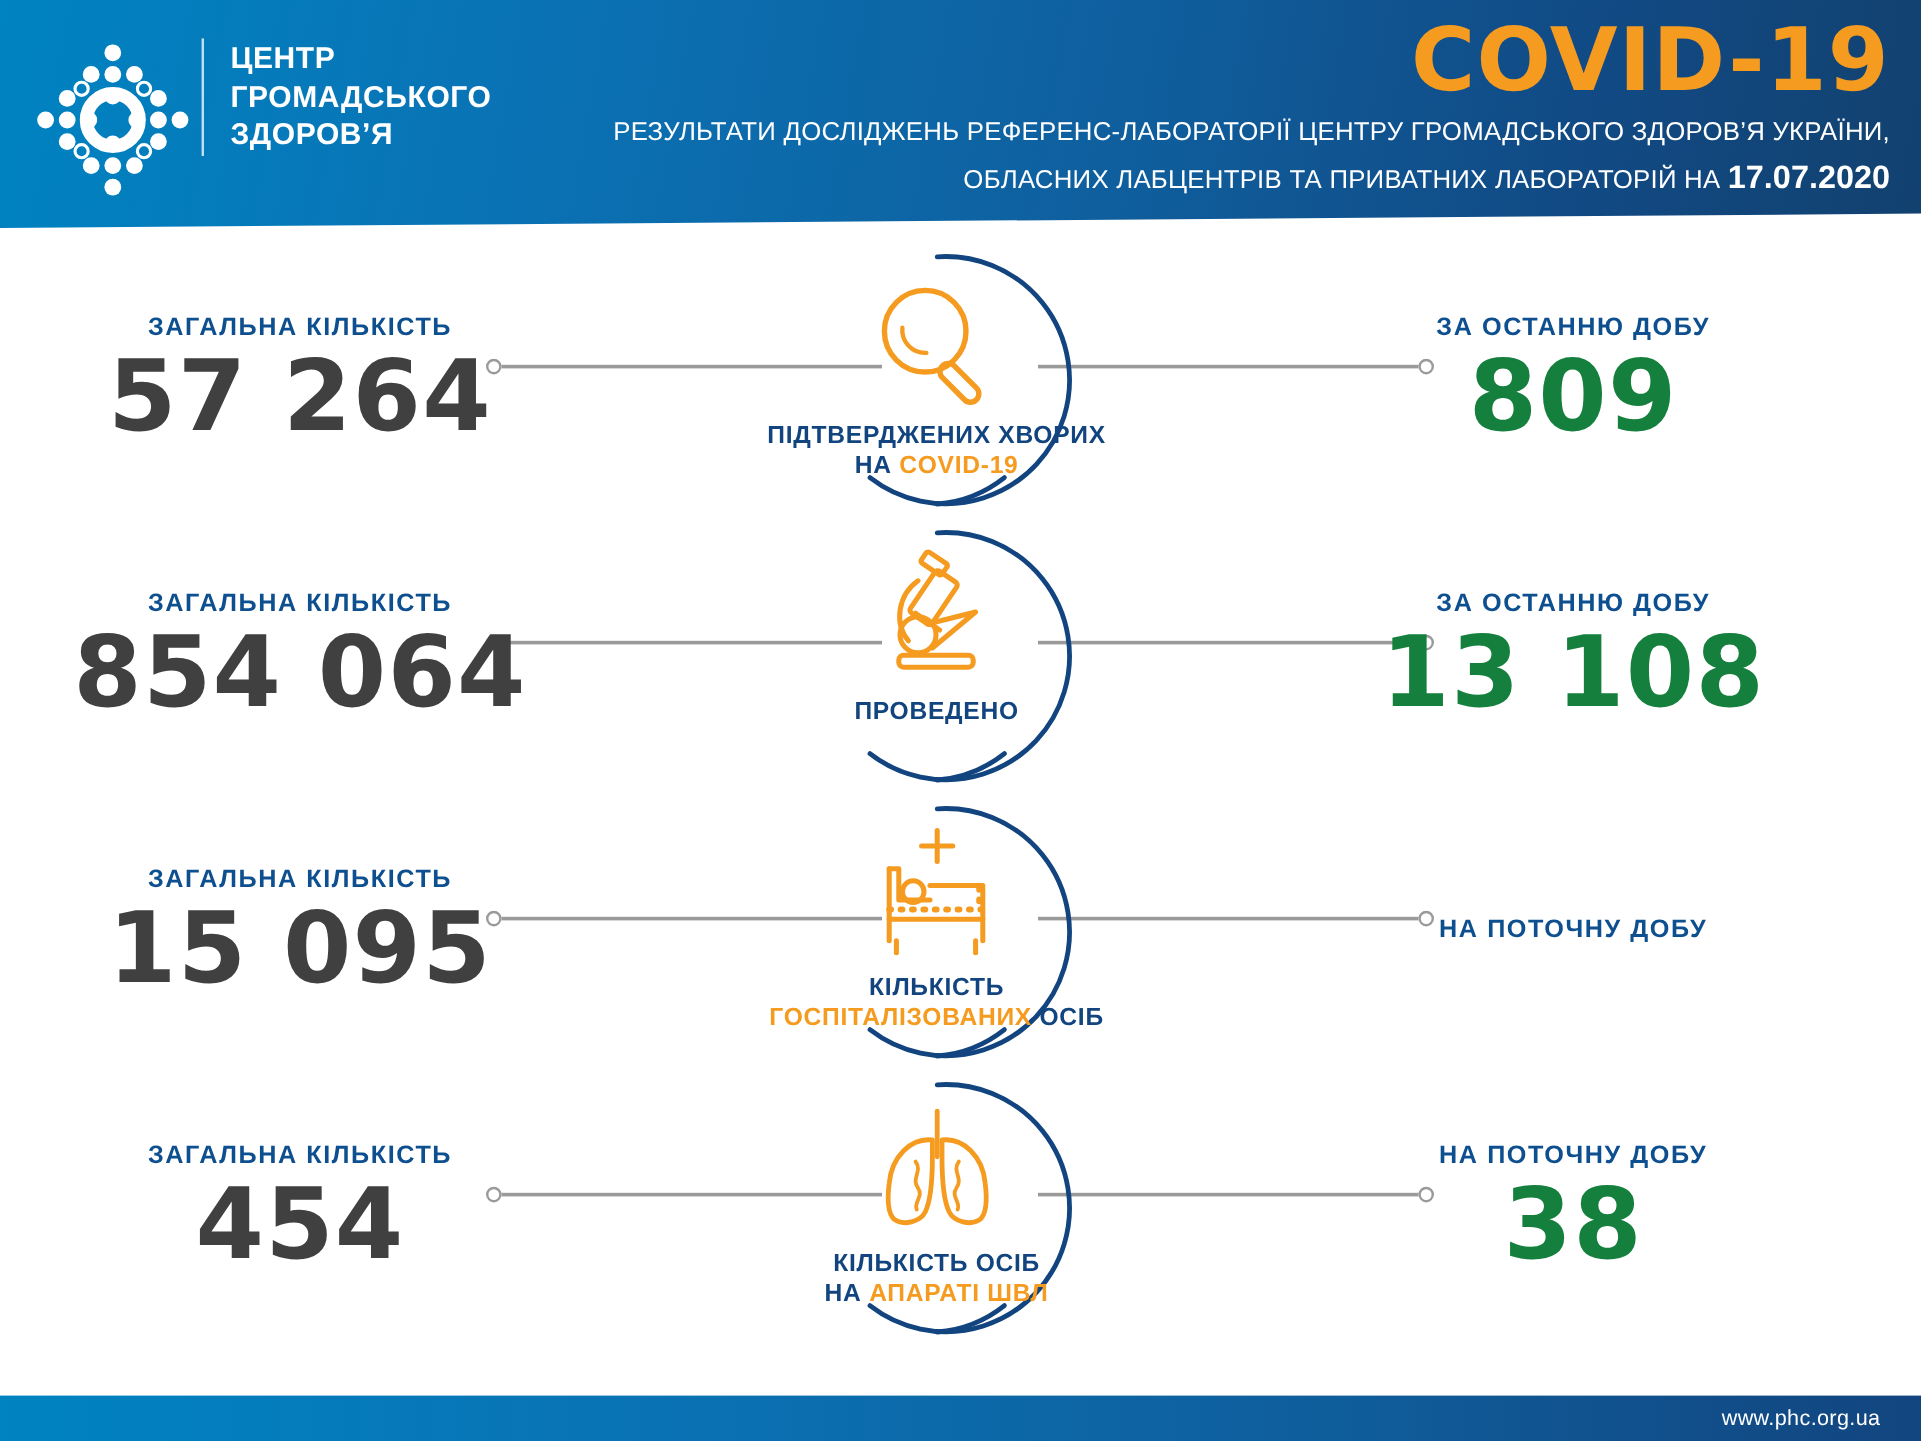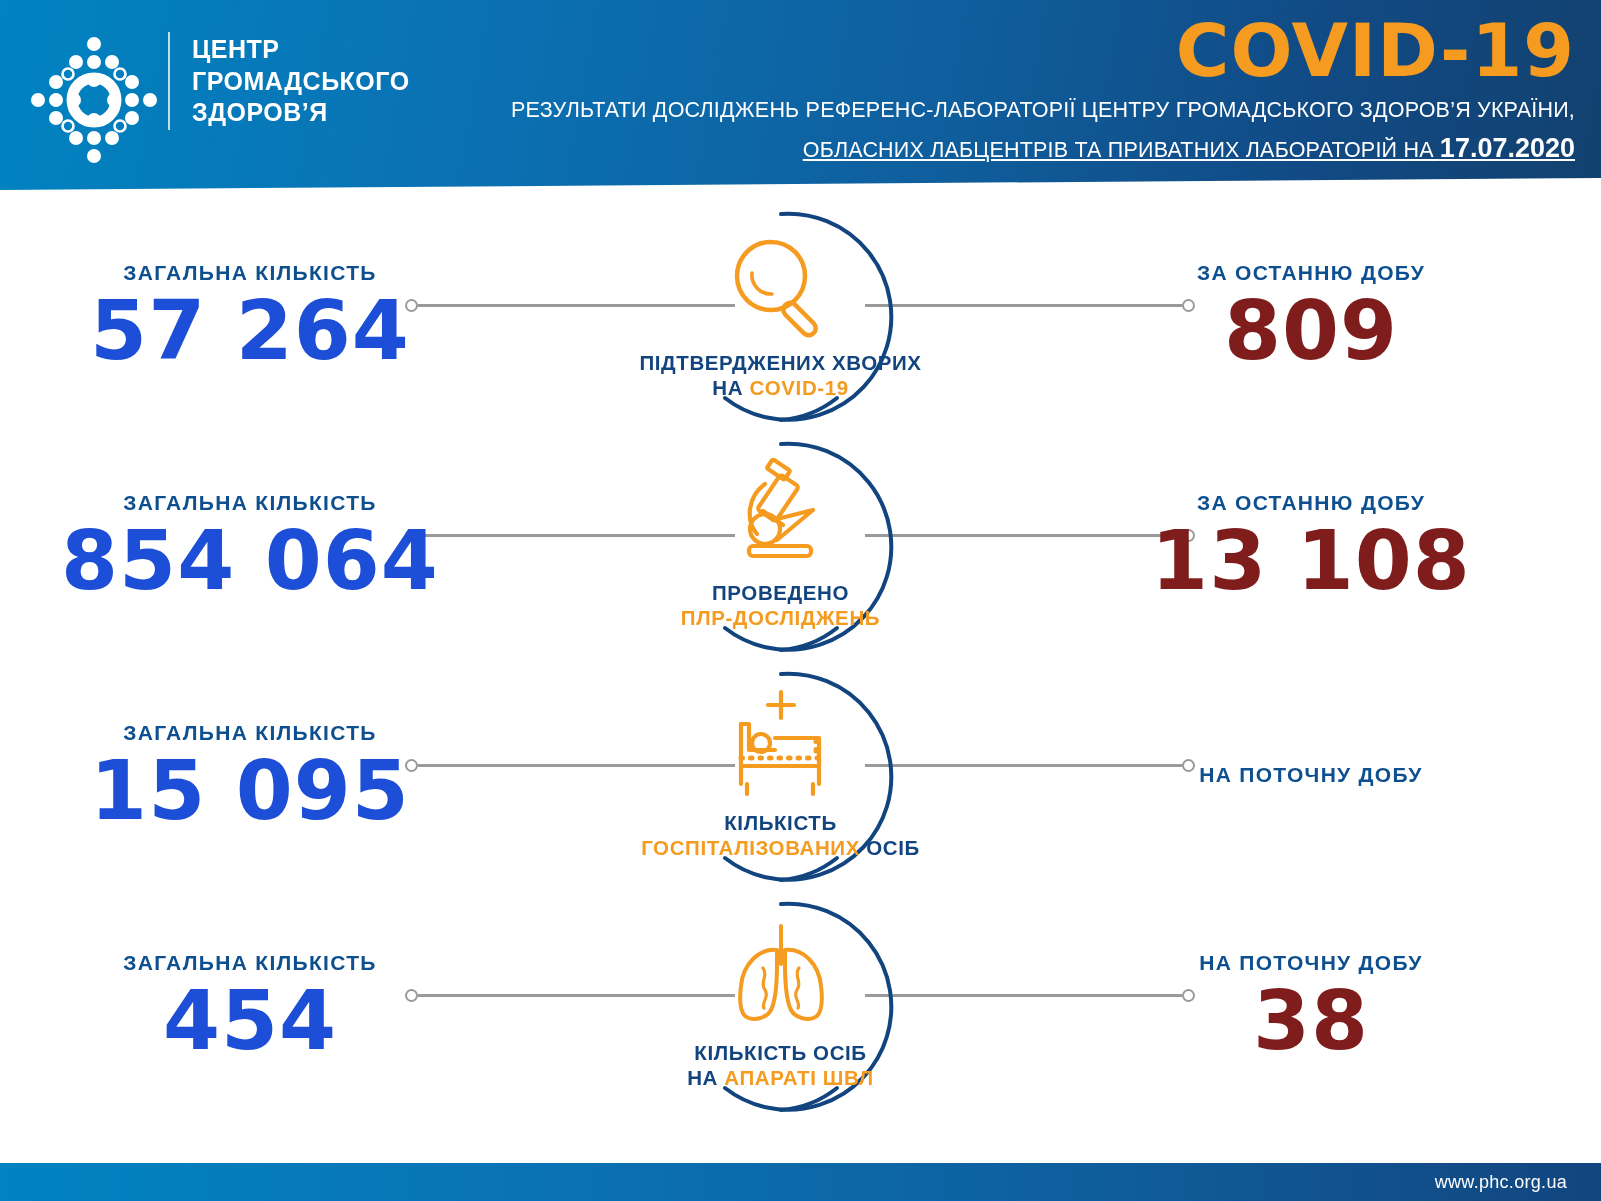--- a/index.html
+++ b/index.html
@@ -45,7 +45,7 @@
     margin-top:6px;
   }
   .sub-line2{
-    color:#ffffff; font-size:21.5px; letter-spacing:.2px; line-height:1.55;text-decoration:underline;
+    color:#ffffff; font-size:21.5px; letter-spacing:.2px; line-height:1.55;
   }
   .date-strong{ font-weight:bold; font-size:27px; letter-spacing:0; }
 

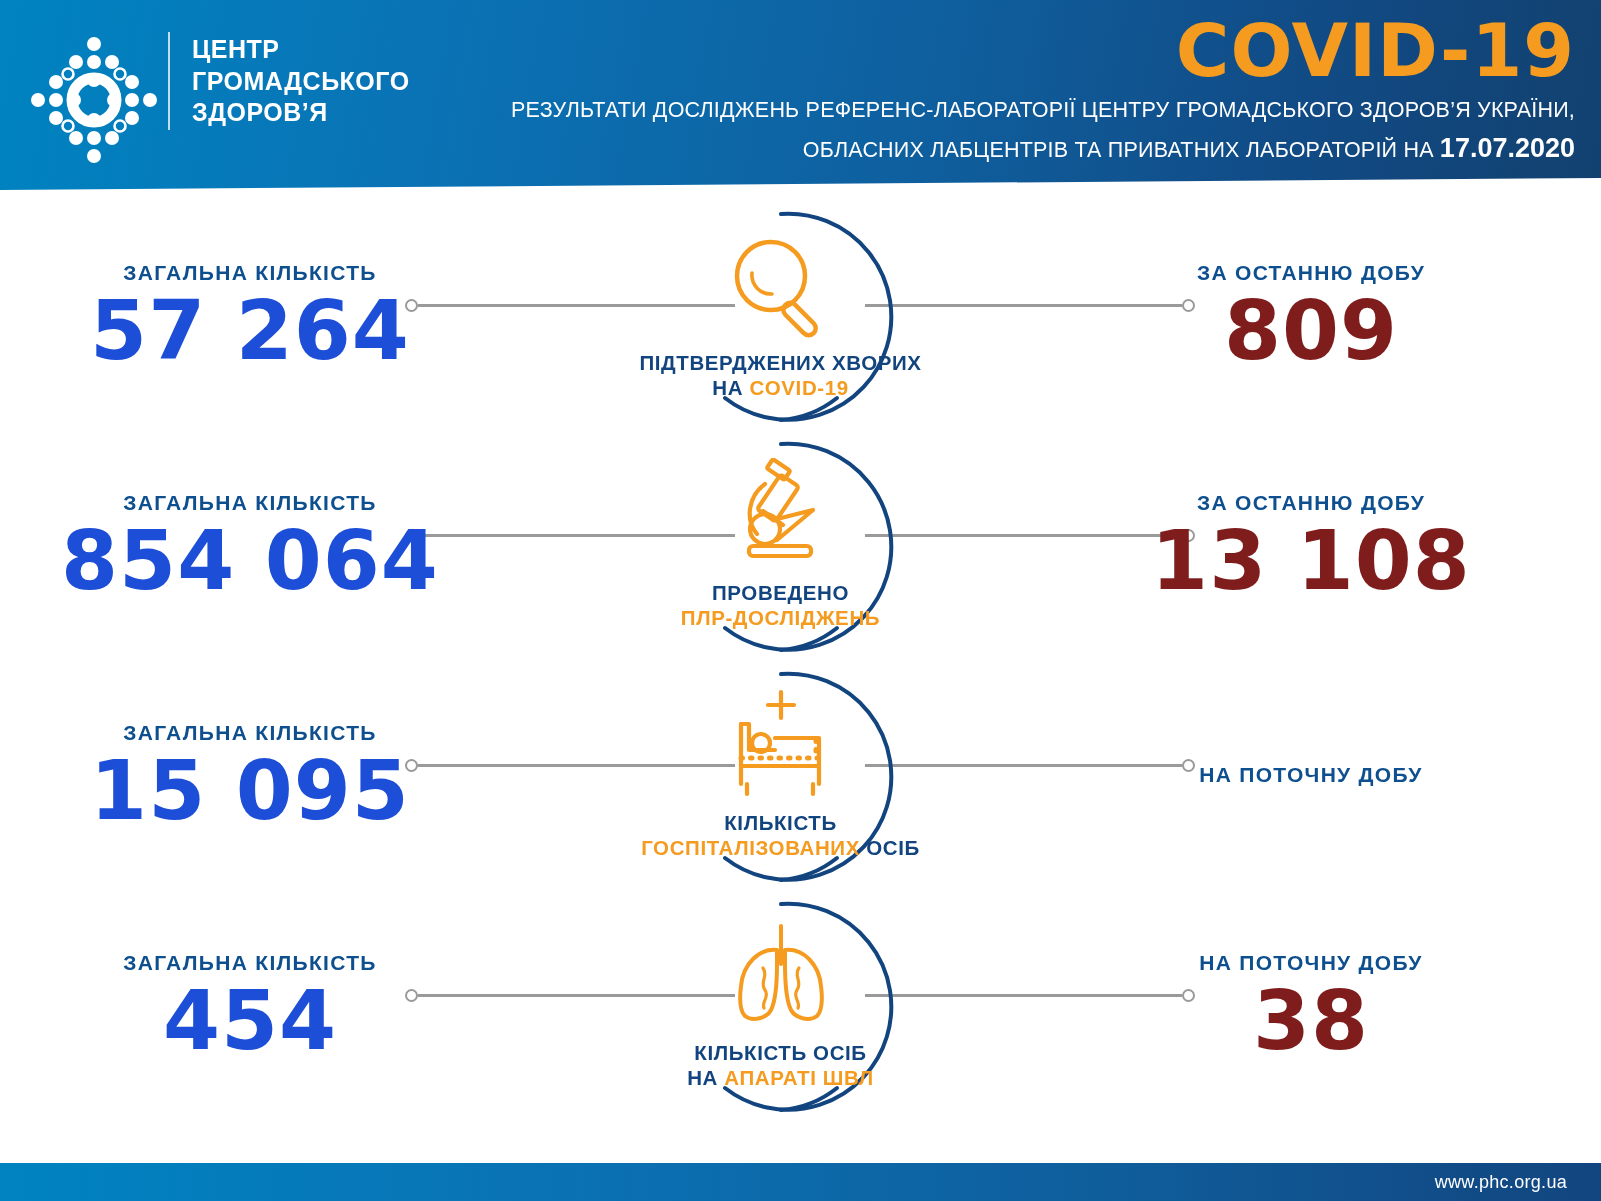--- a/index.html
+++ b/index.html
@@ -75,7 +75,7 @@
     font-size:82px; font-weight:bold; line-height:1.02; letter-spacing:1px;
     white-space:nowrap; font-family:"DejaVu Sans", sans-serif;
   }
-  .side.left .side-num{ color:#1d4ed8; }
+  .side.left .side-num{ color:#404040; }
   .side.right .side-num{ color:#7f1d1d; }
 
   

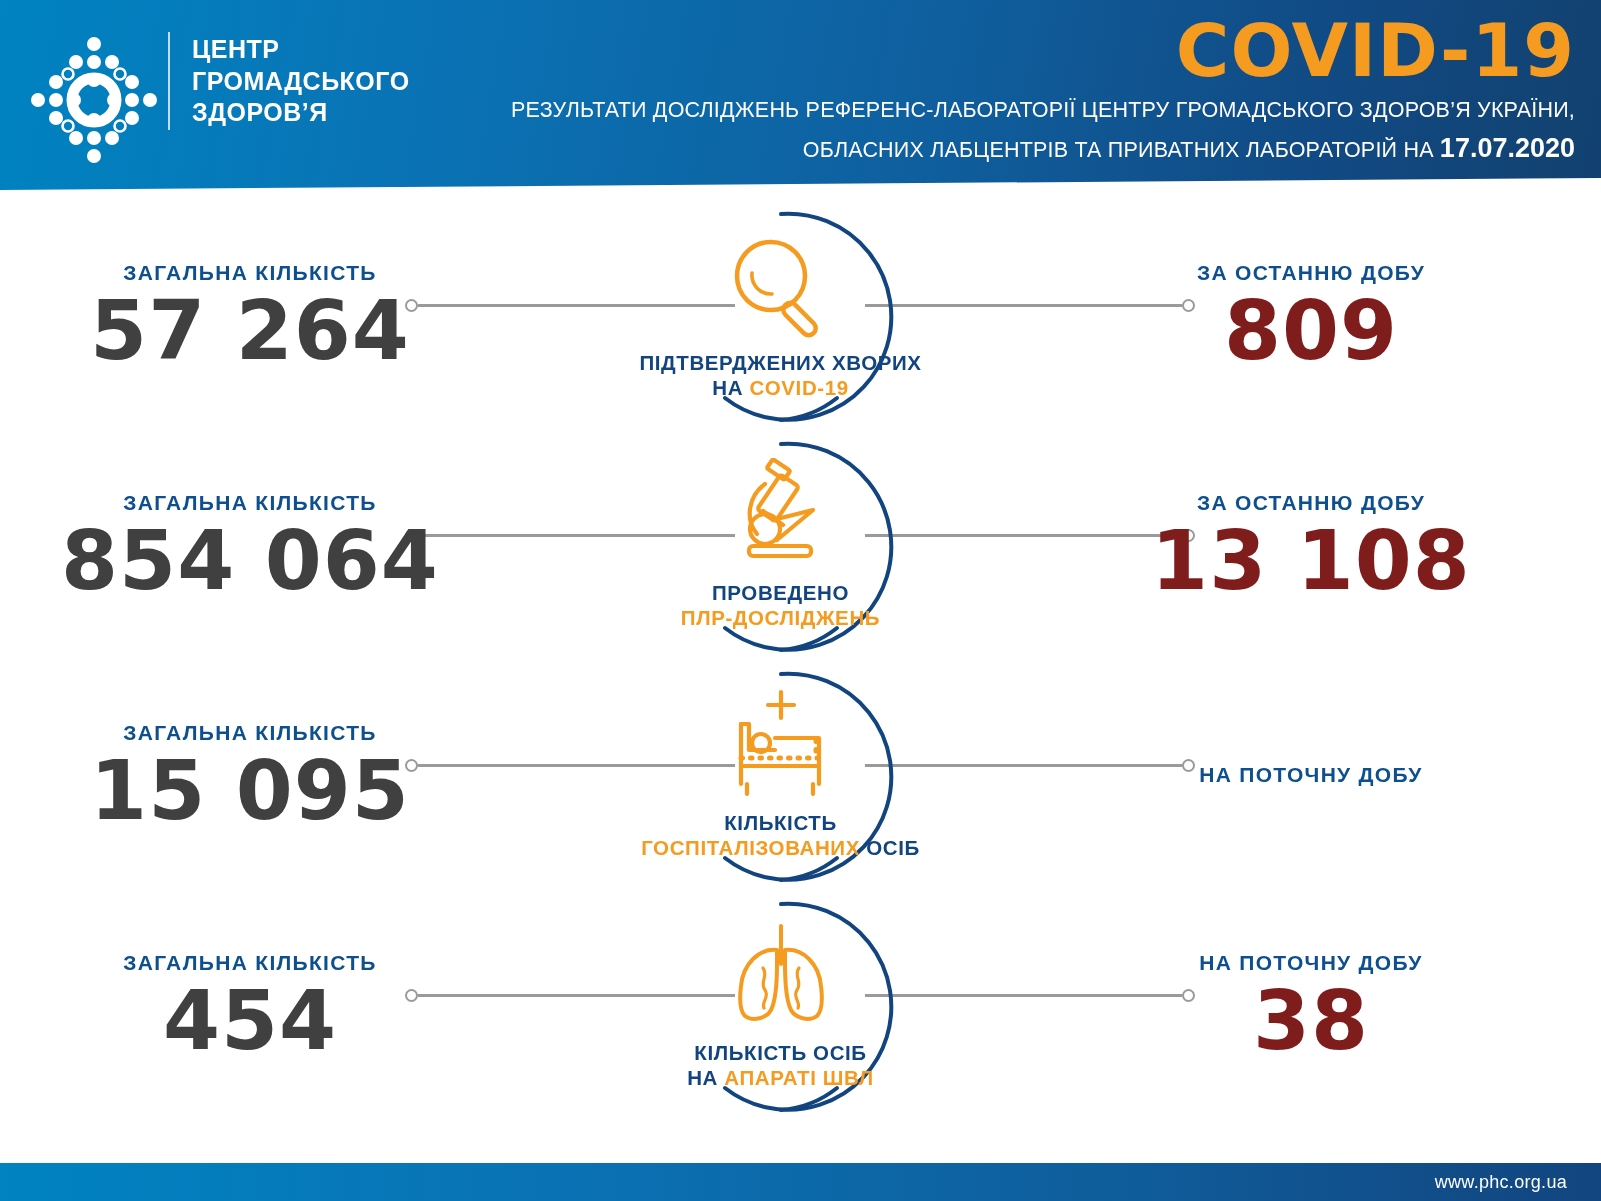--- a/index.html
+++ b/index.html
@@ -76,7 +76,7 @@
     white-space:nowrap; font-family:"DejaVu Sans", sans-serif;
   }
   .side.left .side-num{ color:#404040; }
-  .side.right .side-num{ color:#7f1d1d; }
+  .side.right .side-num{ color:#15803d; }
 
   
   .conn{

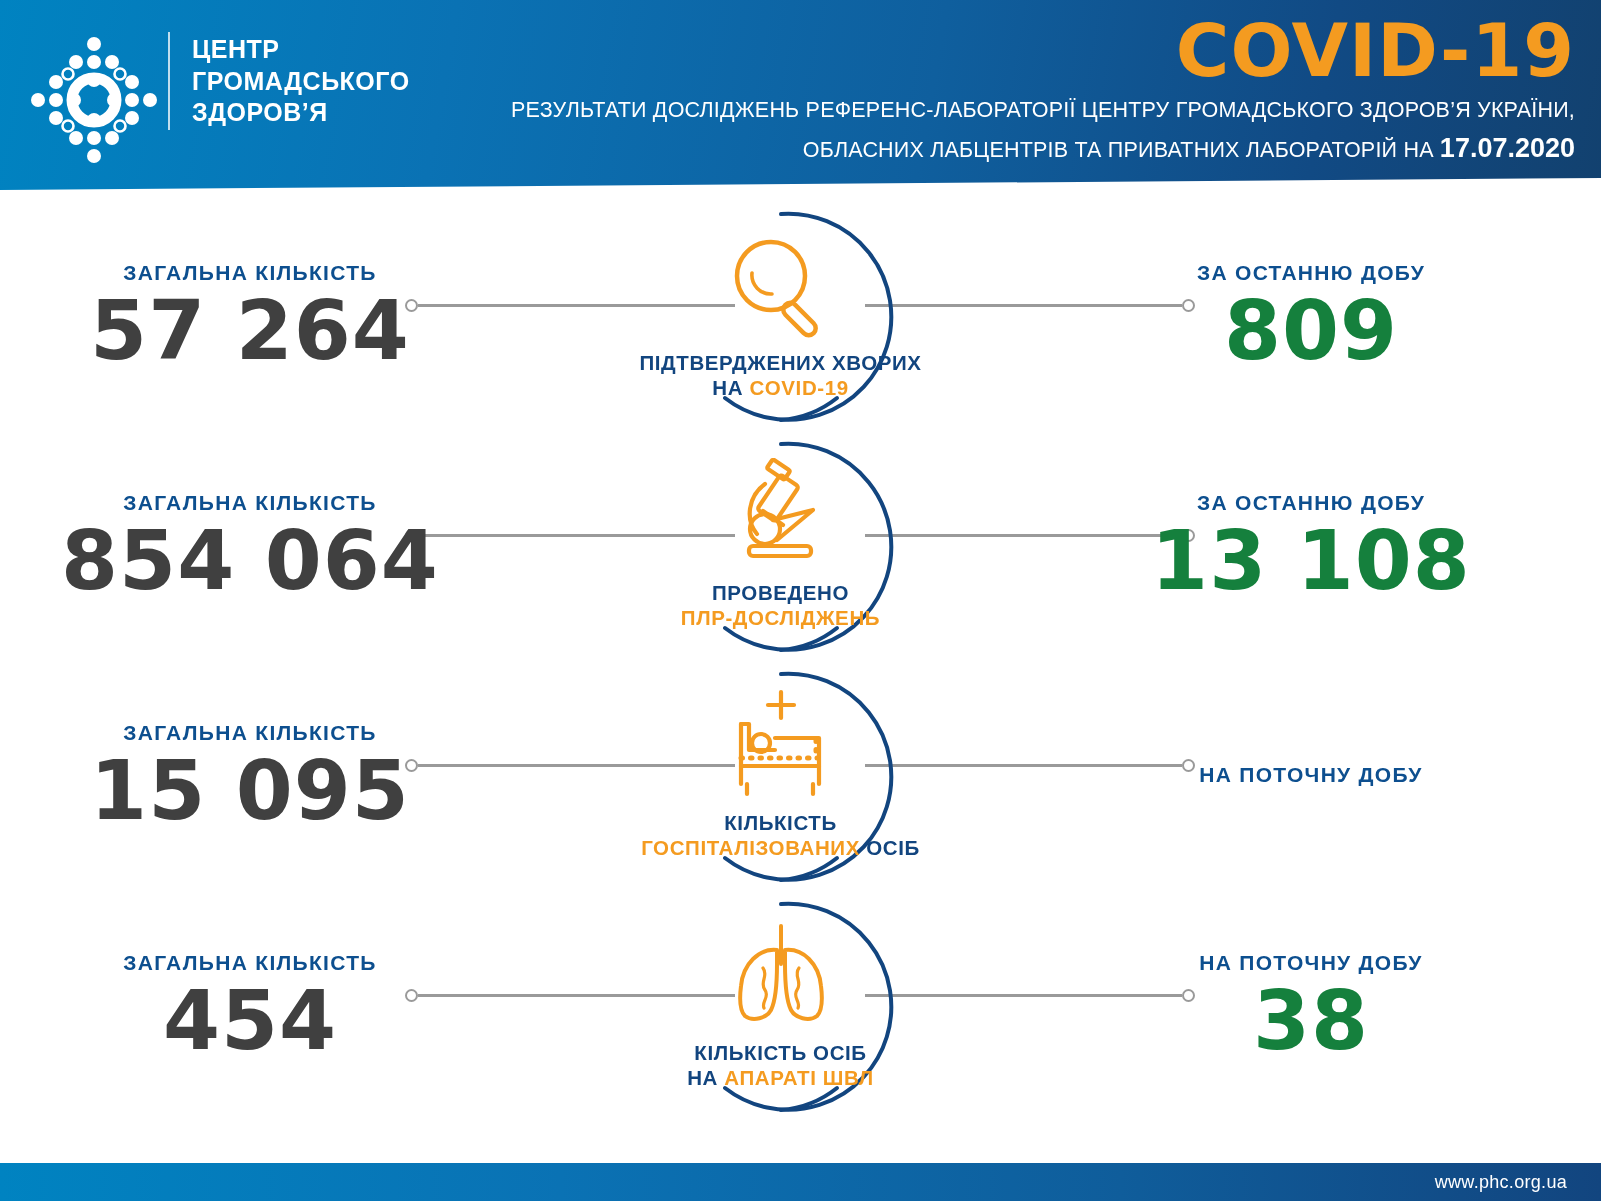--- a/index.html
+++ b/index.html
@@ -242,7 +242,6 @@
       </div>
       <div class="center-label">
         <div>ПРОВЕДЕНО</div>
-        <div><span></span><span class="hl">ПЛР-ДОСЛІДЖЕНЬ</span></div>
       </div>
     </div>
     <div class="side right">

